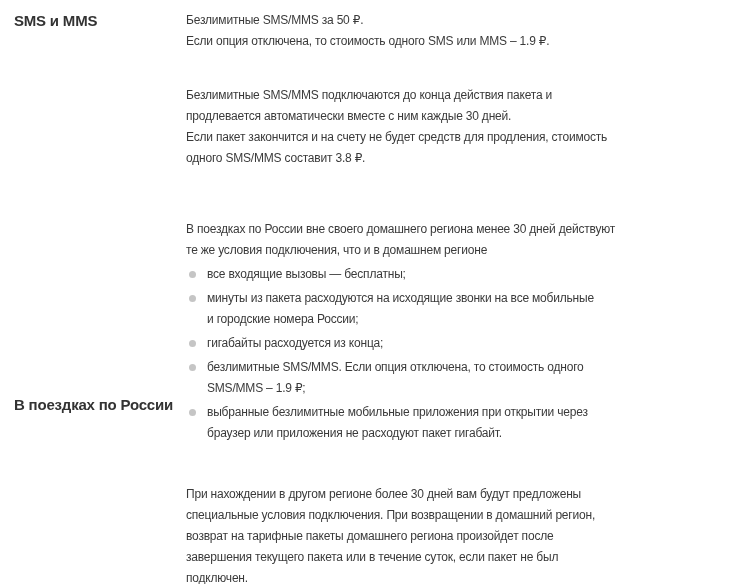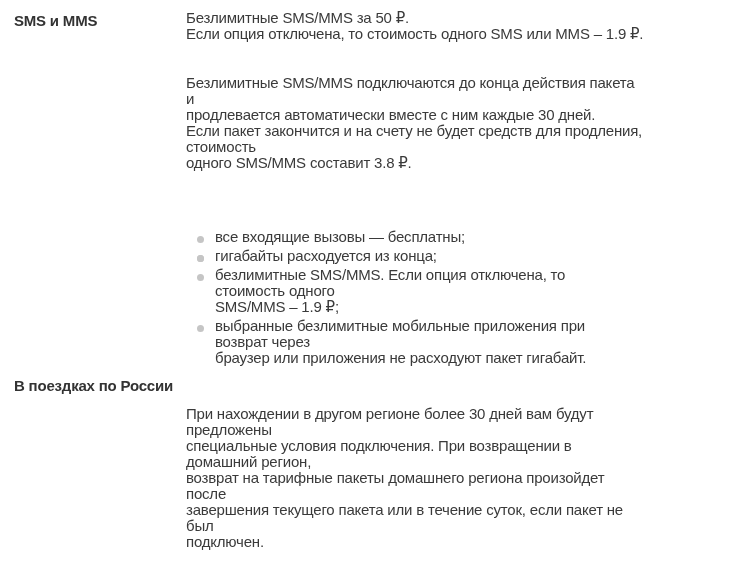--- a/index.html
+++ b/index.html
@@ -42,8 +42,8 @@
   .section-content {
     flex: 1 1 auto;
     min-width: 0;
-    font-size: 15px;
-    line-height: 16px;
+    font-size: 12px;
+    line-height: 21px;
     letter-spacing: -0.2px;
   }
   .para {

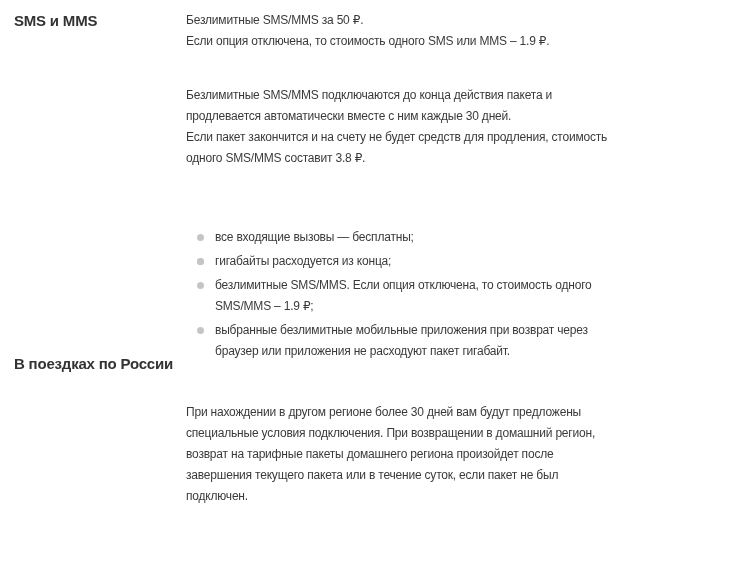--- a/index.html
+++ b/index.html
@@ -99,6 +99,8 @@
   <section class="section">
     <h2 class="section-label">В поездках по России</h2>
     <div class="section-content">
+      <p class="para">В поездках по России вне своего домашнего региона менее 30 дней действуют
+те же условия подключения, что и в домашнем регионе</p>
       <ul class="bullet-list">
         <li><span class="bullet-dot"></span><span class="li-text">все входящие вызовы — бесплатны;</span></li>
         <li><span class="bullet-dot"></span></li>

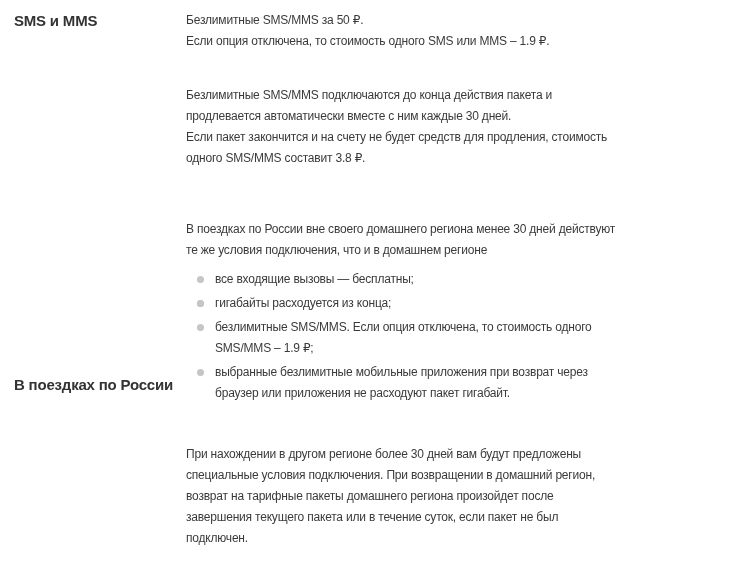--- a/index.html
+++ b/index.html
@@ -55,7 +55,7 @@
   }
   ul.bullet-list {
     list-style: none;
-    margin: 8px;
+    margin: 0;
     padding: 0;
   }
   ul.bullet-list li {

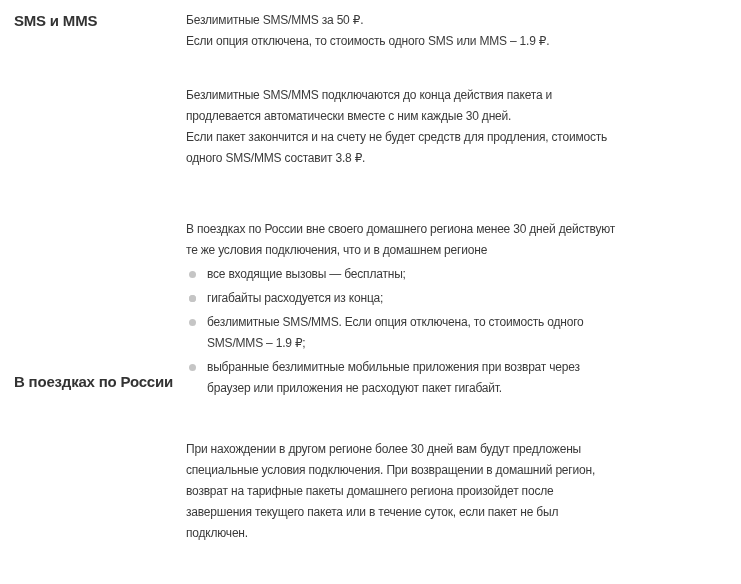--- a/index.html
+++ b/index.html
@@ -103,7 +103,8 @@
 те же условия подключения, что и в домашнем регионе</p>
       <ul class="bullet-list">
         <li><span class="bullet-dot"></span><span class="li-text">все входящие вызовы — бесплатны;</span></li>
-        <li><span class="bullet-dot"></span></li>
+        <li><span class="bullet-dot"></span><span class="li-text">минуты из пакета расходуются на исходящие звонки на все мобильные
+и городские номера России;</span></li>
         <li><span class="bullet-dot"></span><span class="li-text">гигабайты расходуется из конца;</span></li>
         <li><span class="bullet-dot"></span><span class="li-text">безлимитные SMS/MMS. Если опция отключена, то стоимость одного
 SMS/MMS – 1.9 ₽;</span></li>

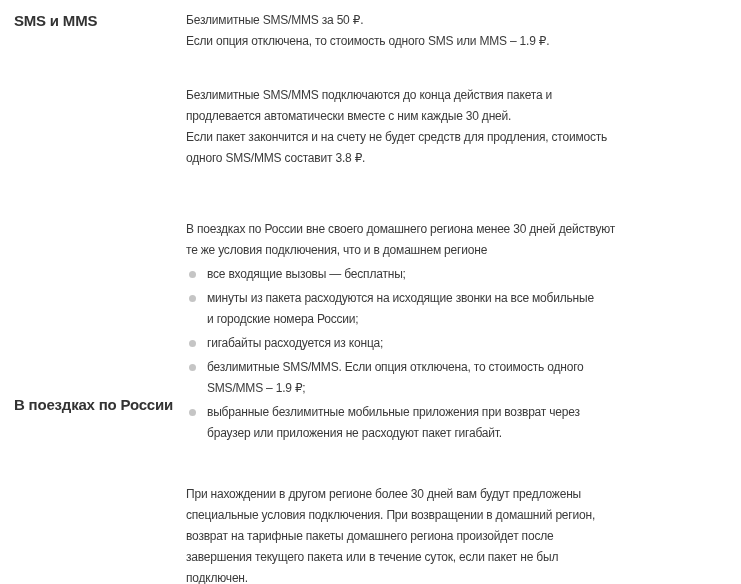--- a/index.html
+++ b/index.html
@@ -108,7 +108,7 @@
         <li><span class="bullet-dot"></span><span class="li-text">гигабайты расходуется из конца;</span></li>
         <li><span class="bullet-dot"></span><span class="li-text">безлимитные SMS/MMS. Если опция отключена, то стоимость одного
 SMS/MMS – 1.9 ₽;</span></li>
-        <li><span class="bullet-dot"></span><span class="li-text">выбранные безлимитные мобильные приложения при возврат через
+        <li><span class="bullet-dot"></span><span class="li-text">выбранные безлимитные мобильные приложения при открытии через
 браузер или приложения не расходуют пакет гигабайт.</span></li>
       </ul>
       <p class="para outro">При нахождении в другом регионе более 30 дней вам будут предложены

